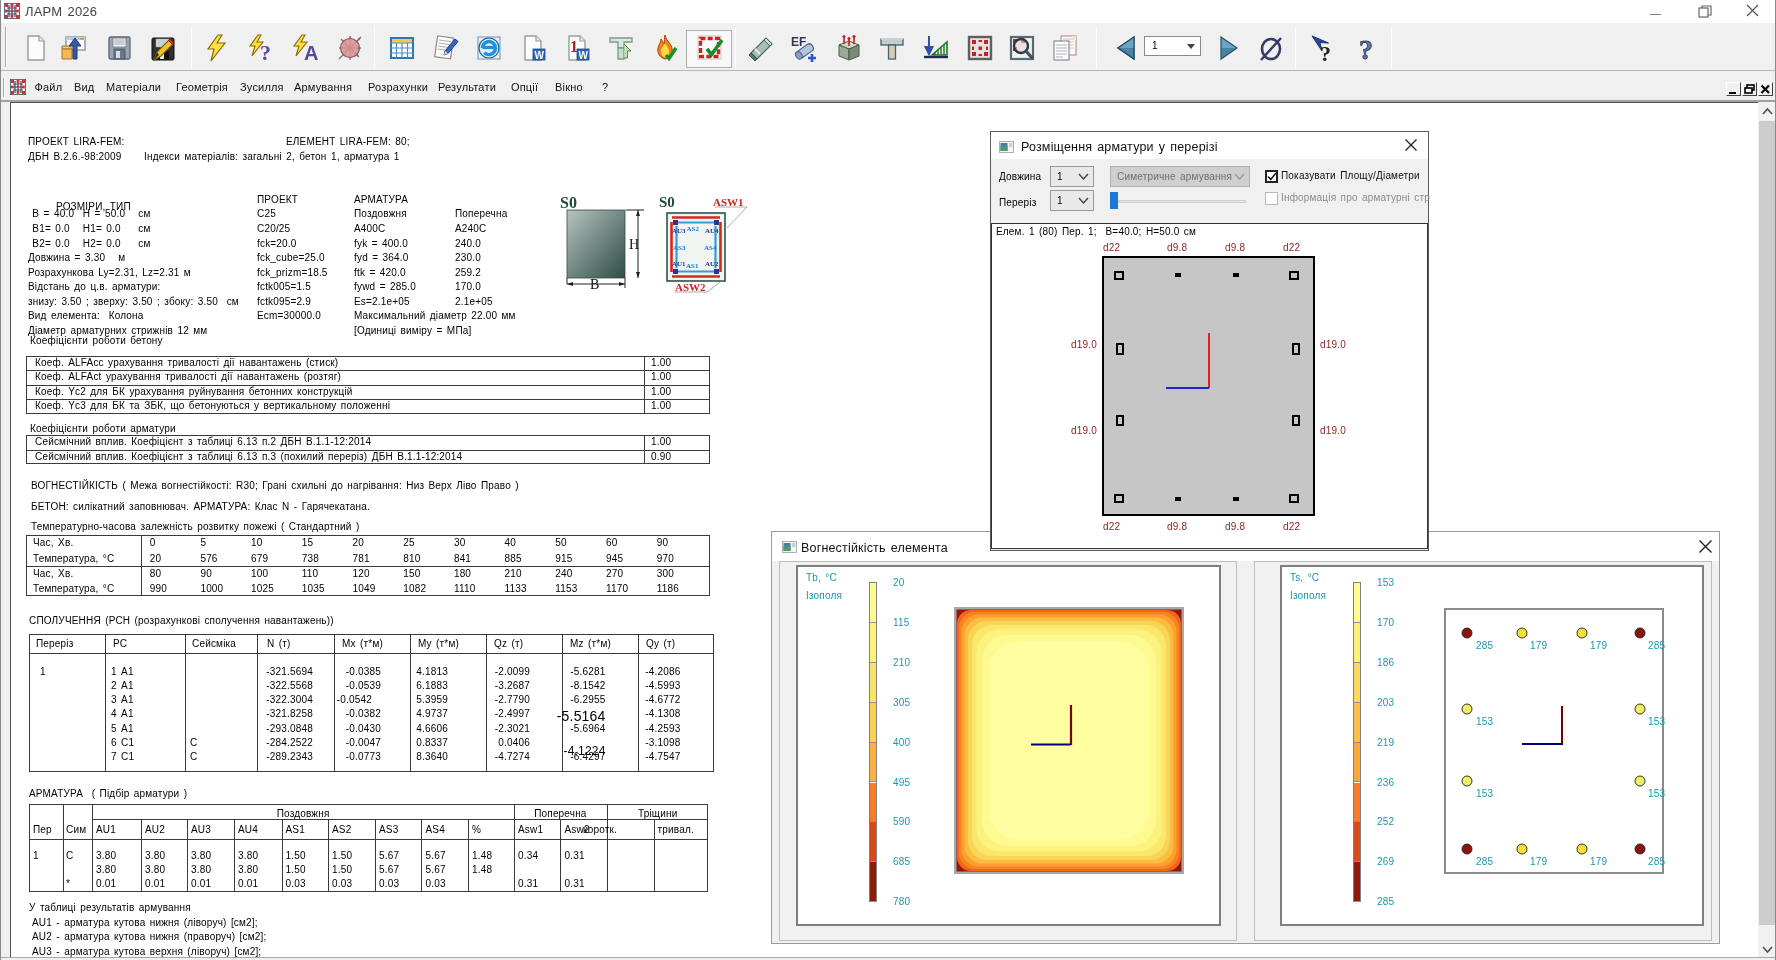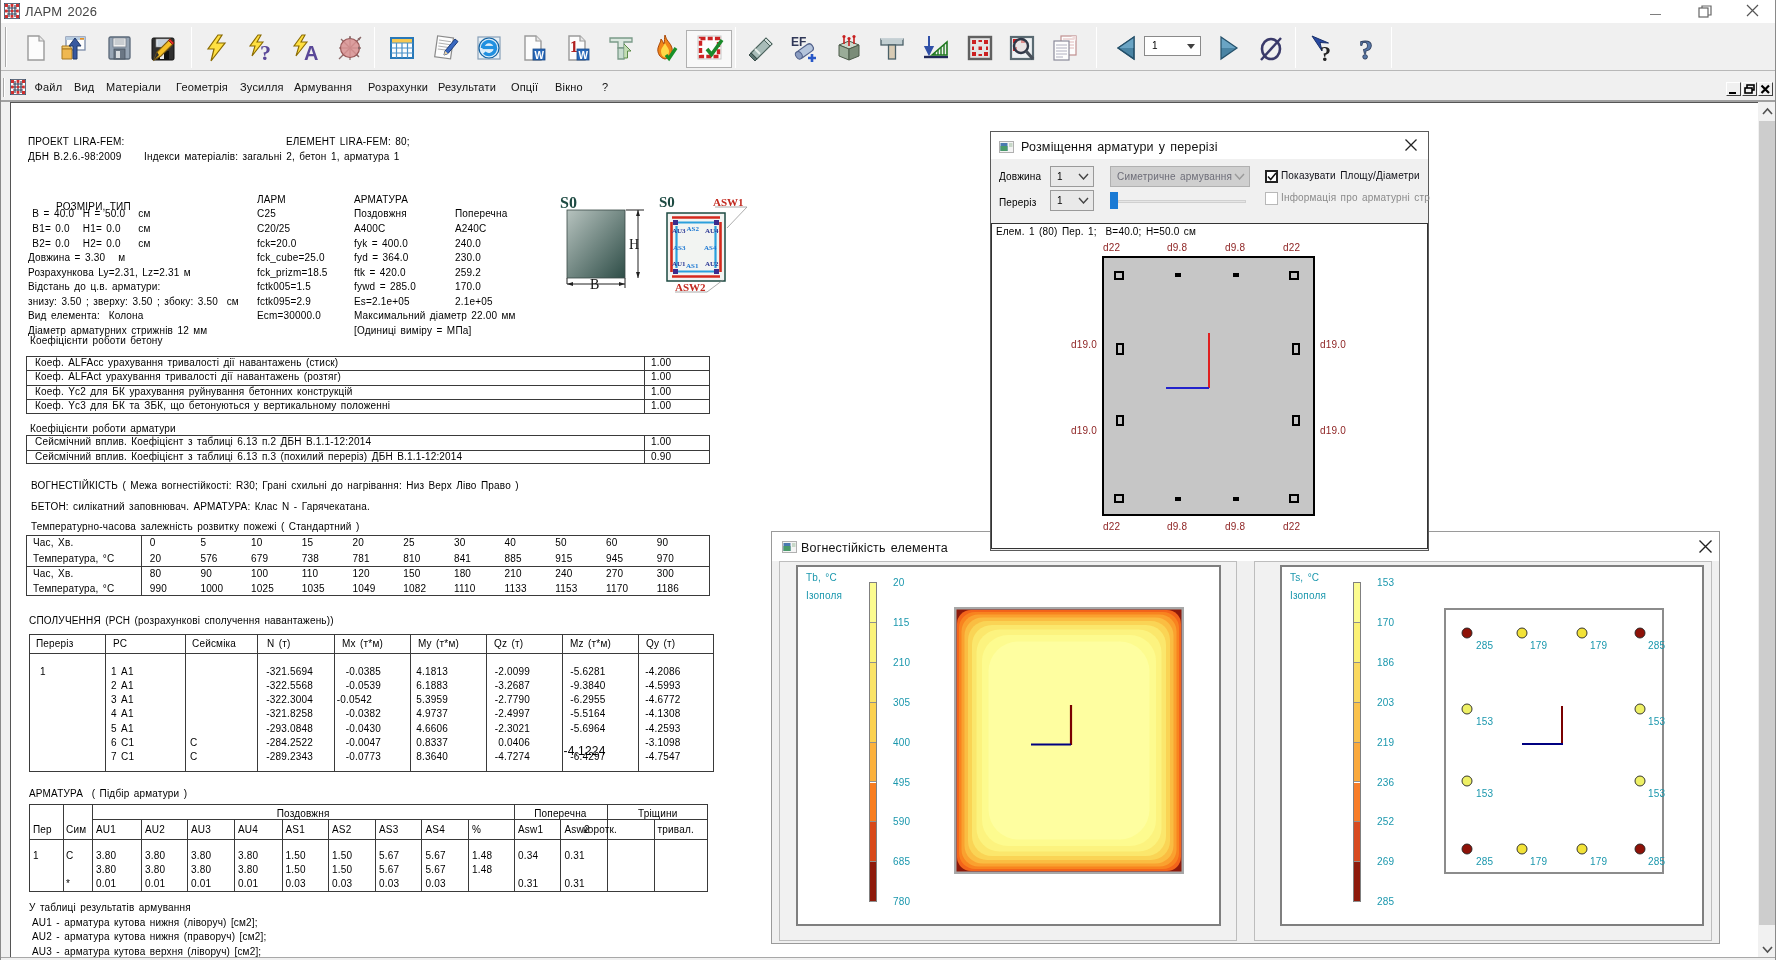--- a/index.html
+++ b/index.html
@@ -295,7 +295,7 @@
 <div class="t" style="left:28px;top:151.8px;font-size:10px;color:#000;">ДБН В.2.6.-98:2009</div>
 <div class="t" style="left:144px;top:151.8px;font-size:10px;color:#000;">Індекси матеріалів: загальні 2, бетон 1, арматура 1</div>
 <div class="t" style="left:28px;top:202px;font-size:10px;color:#000;margin-left:28px;">РОЗМІРИ, ТИП</div>
-<div class="t" style="left:257px;top:194.8px;font-size:10px;color:#000;">ЛАРМ</div>
+<div class="t" style="left:257px;top:194.8px;font-size:10px;color:#000;">ПРОЕКТ</div>
 <div class="t" style="left:354px;top:194.8px;font-size:10px;color:#000;">АРМАТУРА</div>
 <div class="t" style="left:28px;top:209.4px;font-size:10px;color:#000;"> B = 40.0  H = 50.0   см</div>
 <div class="t" style="left:257px;top:209.4px;font-size:10px;color:#000;">С25</div>

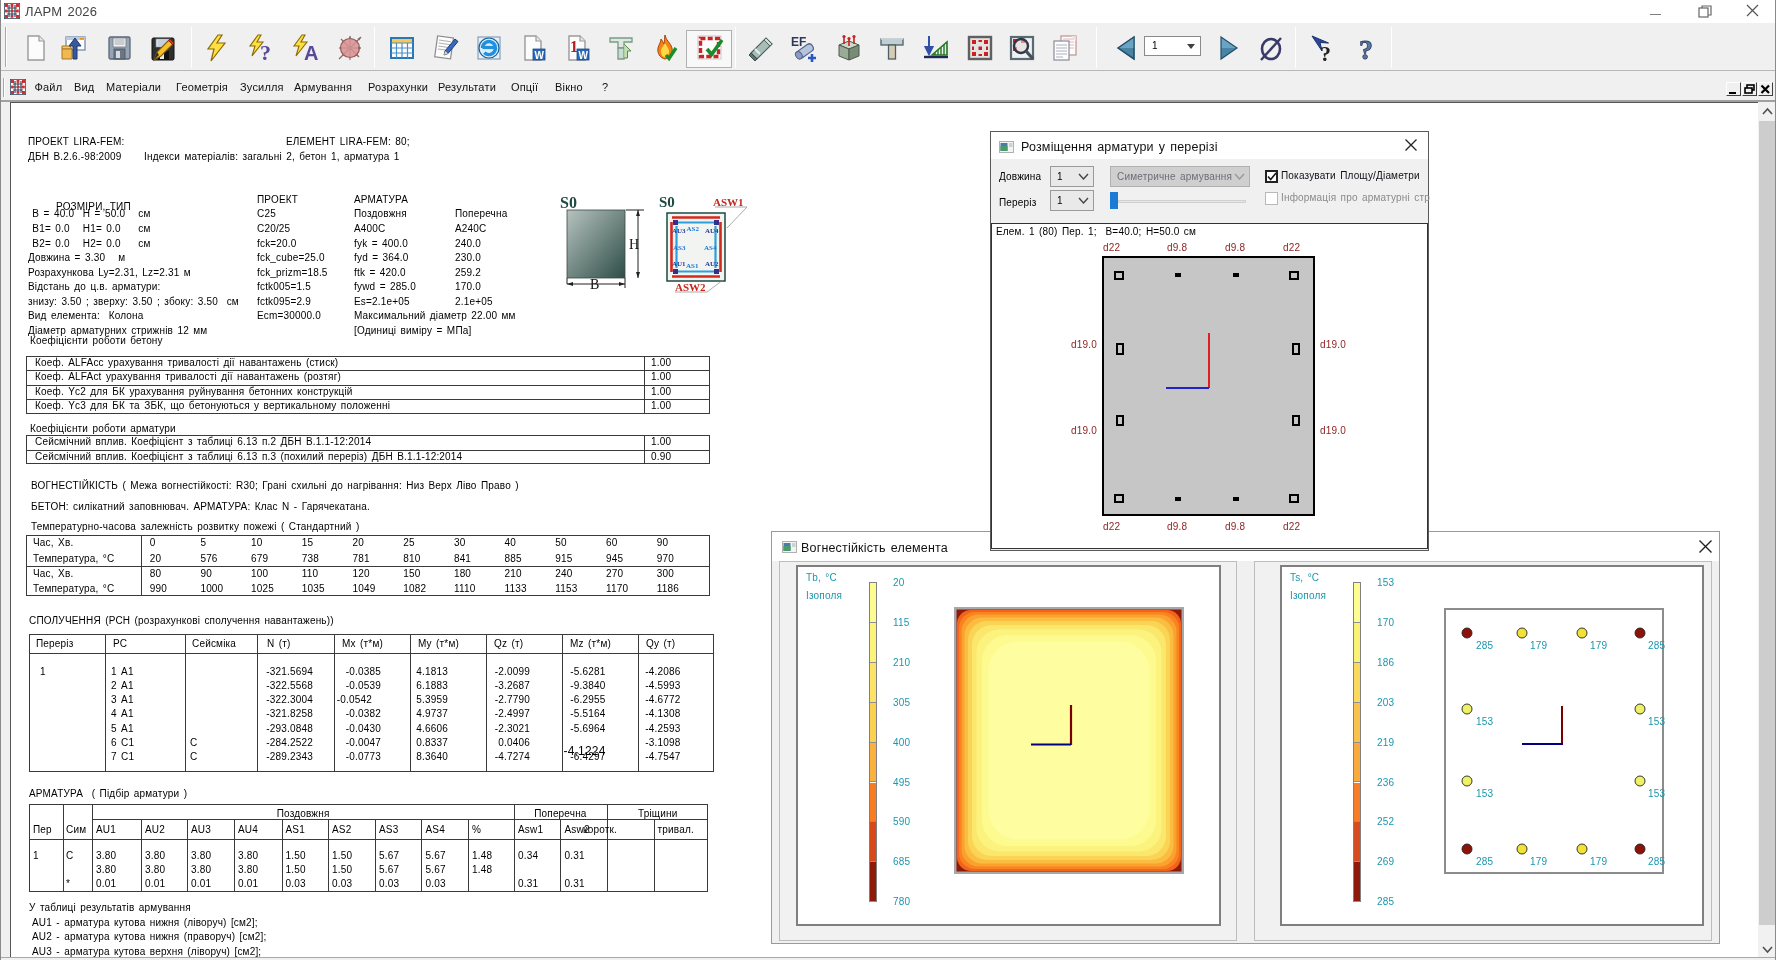--- a/index.html
+++ b/index.html
@@ -497,7 +497,7 @@
 <div class="t" style="left:301px;top:681.3px;font-size:10px;color:#000;width:80px;text-align:right;">-0.0539</div>
 <div class="t" style="left:368px;top:681.3px;font-size:10px;color:#000;width:80px;text-align:right;">6.1883</div>
 <div class="t" style="left:450px;top:681.3px;font-size:10px;color:#000;width:80px;text-align:right;">-3.2687</div>
-<div class="t" style="left:525.5px;top:681.3px;font-size:10px;color:#000;width:80px;text-align:right;">-9.3840</div>
+<div class="t" style="left:525.5px;top:681.3px;font-size:10px;color:#000;width:80px;text-align:right;">-8.1542</div>
 <div class="t" style="left:600.5px;top:681.3px;font-size:10px;color:#000;width:80px;text-align:right;">-4.5993</div>
 <div class="t" style="left:111px;top:695.4px;font-size:10px;color:#000;">3 А1</div>
 <div class="t" style="left:233px;top:695.4px;font-size:10px;color:#000;width:80px;text-align:right;">-322.3004</div>

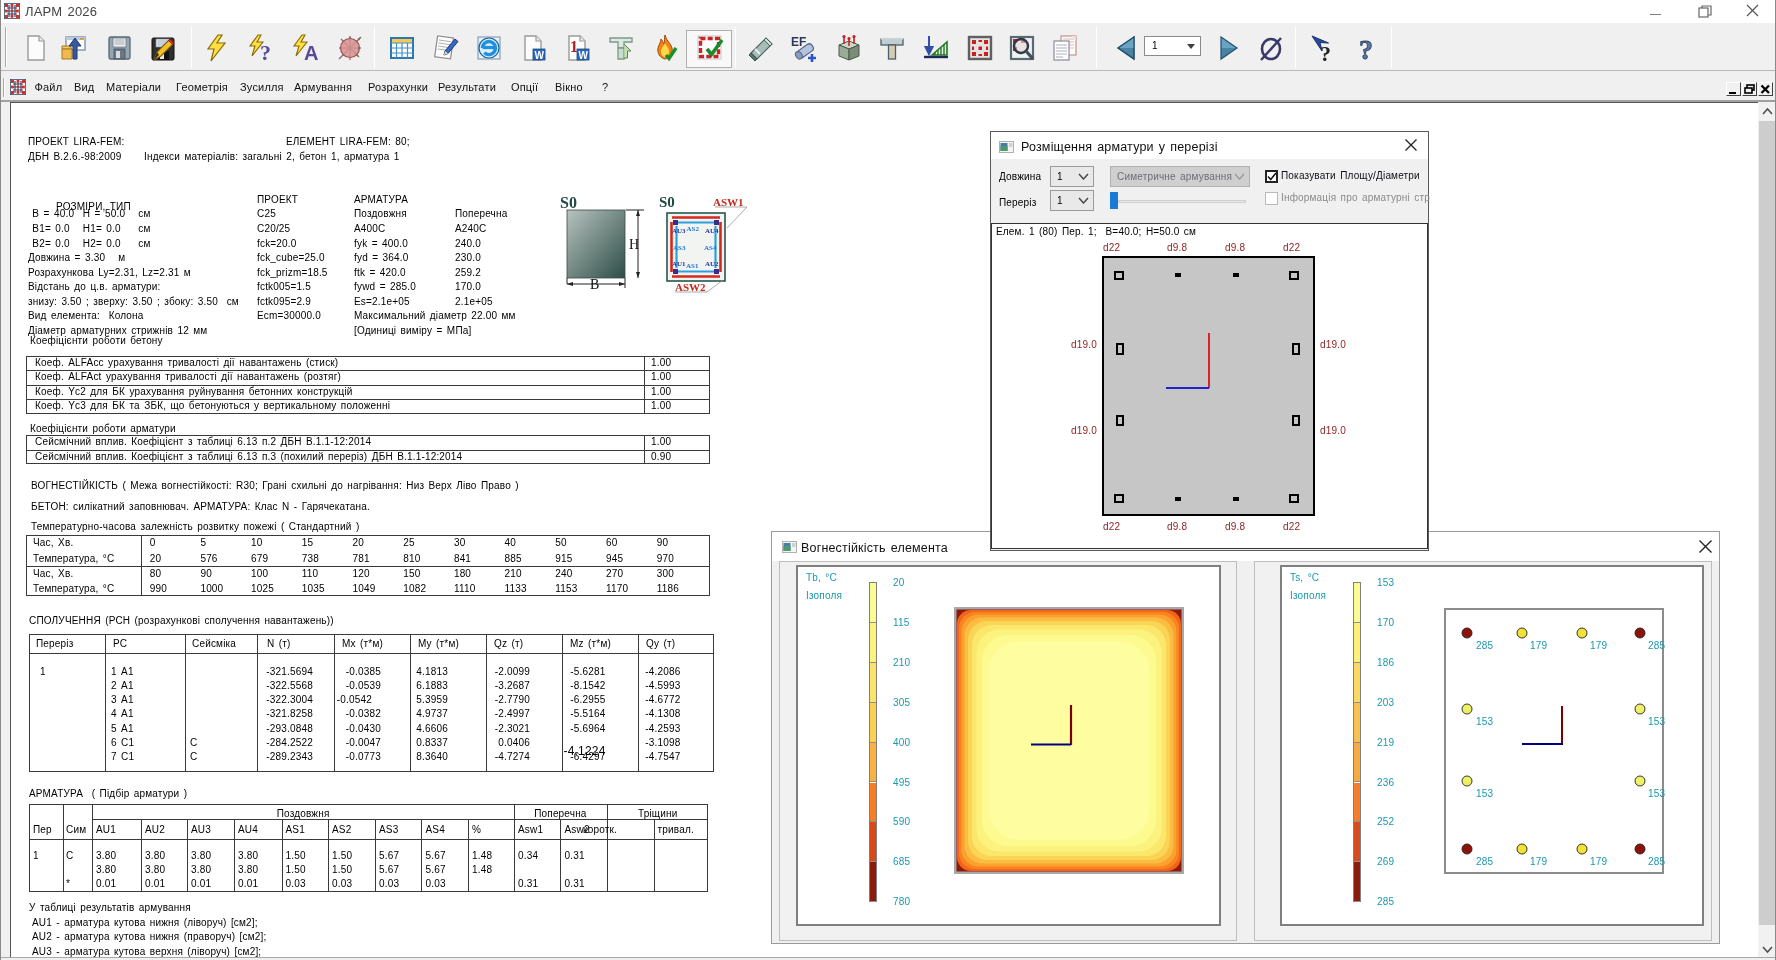--- a/index.html
+++ b/index.html
@@ -511,7 +511,7 @@
 <div class="t" style="left:301px;top:709.4px;font-size:10px;color:#000;width:80px;text-align:right;">-0.0382</div>
 <div class="t" style="left:368px;top:709.4px;font-size:10px;color:#000;width:80px;text-align:right;">4.9737</div>
 <div class="t" style="left:450px;top:709.4px;font-size:10px;color:#000;width:80px;text-align:right;">-2.4997</div>
-<div class="t" style="left:525.5px;top:709.4px;font-size:10px;color:#000;width:80px;text-align:right;">-5.5164</div>
+<div class="t" style="left:525.5px;top:709.4px;font-size:14px;color:#000;width:80px;text-align:right;">-5.5164</div>
 <div class="t" style="left:600.5px;top:709.4px;font-size:10px;color:#000;width:80px;text-align:right;">-4.1308</div>
 <div class="t" style="left:111px;top:723.5px;font-size:10px;color:#000;">5 А1</div>
 <div class="t" style="left:233px;top:723.5px;font-size:10px;color:#000;width:80px;text-align:right;">-293.0848</div>

